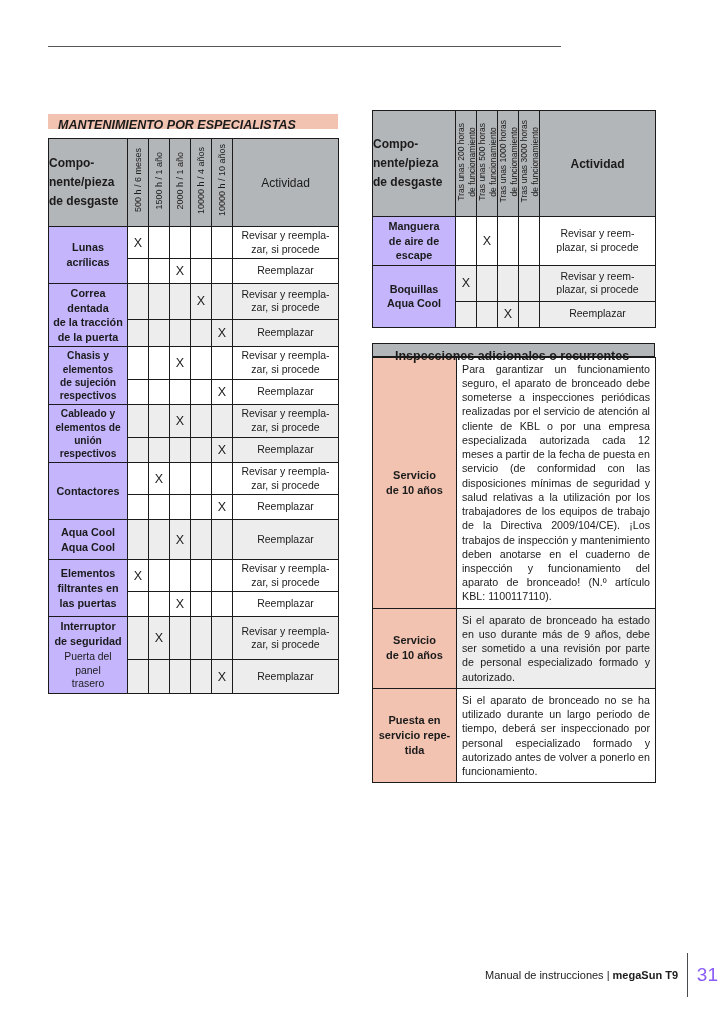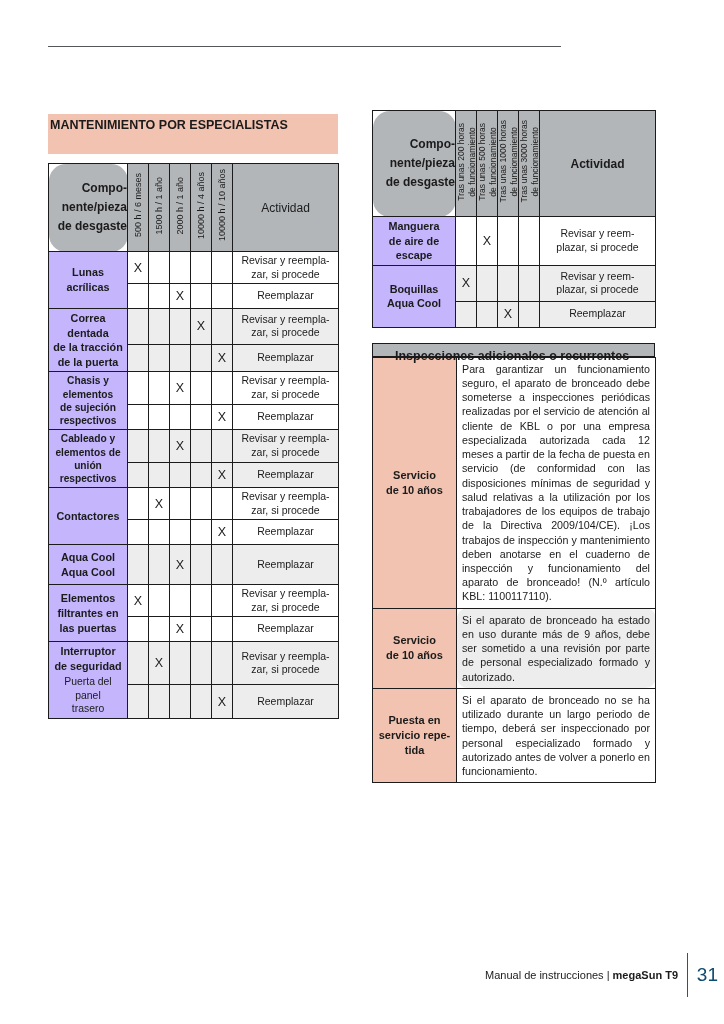--- a/index.html
+++ b/index.html
@@ -16,7 +16,7 @@
   .left-col{position:absolute;left:48px;top:114px;width:290px;}
   .right-col{position:absolute;left:372px;top:110px;width:283px;}
 
-  .section-title{background:#f2c3b1;height:40px;line-height:22px;font-weight:bold;font-size:12.5px;padding-left:2px;box-sizing:border-box;}
+  .section-title{background:#f2c3b1;height:15px;line-height:22px;font-weight:bold;font-size:12.5px;padding-left:10px;box-sizing:border-box;font-style:italic;}
   .insp-title{background:#b3b6b9;border:1px solid #1b1b1b;height:14px;line-height:25px;font-weight:bold;font-size:12.5px;padding-left:22px;margin-top:15px;box-sizing:border-box;}
 
   table{border-collapse:collapse;table-layout:fixed;}

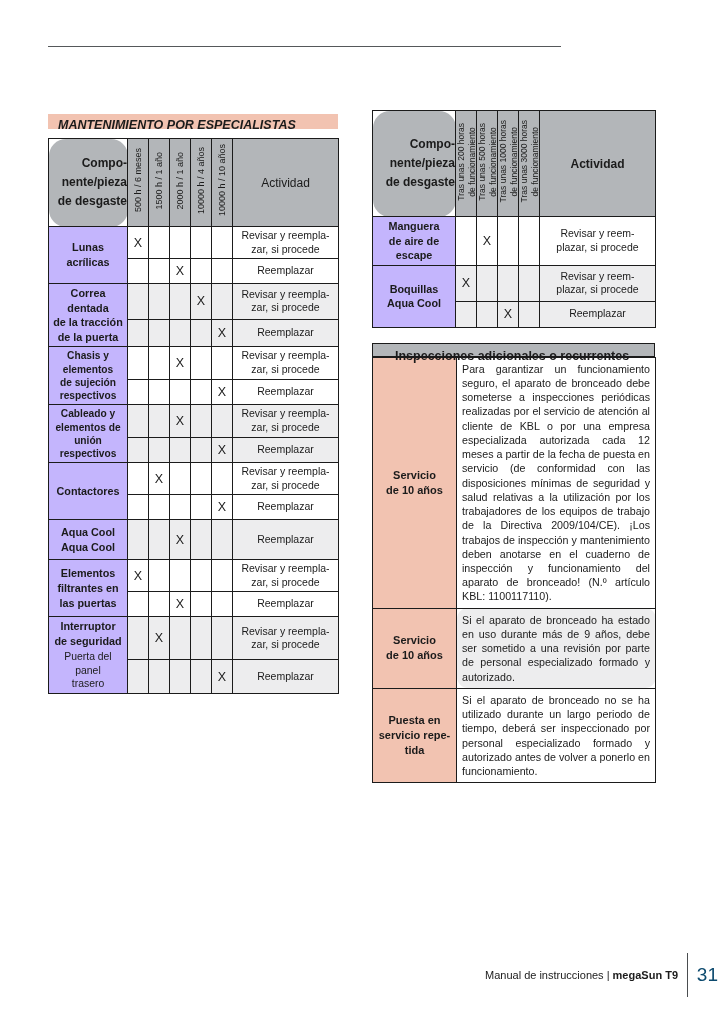--- a/index.html
+++ b/index.html
@@ -26,7 +26,7 @@
   .hours{width:283px;}
   .maint thead tr{height:88px;}
   .hours thead tr{height:106px;}
-  th.corner{background:#b3b6b9;font-weight:bold;font-size:12px;line-height:1.6;white-space:pre-line;text-align:right;vertical-align:middle;border-radius:17px;}
+  th.corner{background:#b3b6b9;font-weight:bold;font-size:12px;line-height:1.6;white-space:pre-line;text-align:left;vertical-align:middle;}
   th.rot{background:#b3b6b9;text-align:center;vertical-align:middle;}
   .rot-text{display:inline-block;writing-mode:vertical-rl;transform:rotate(180deg);font-weight:normal;white-space:pre-line;text-align:center;}
   .maint .rot-text{font-size:9px;line-height:1.2;}

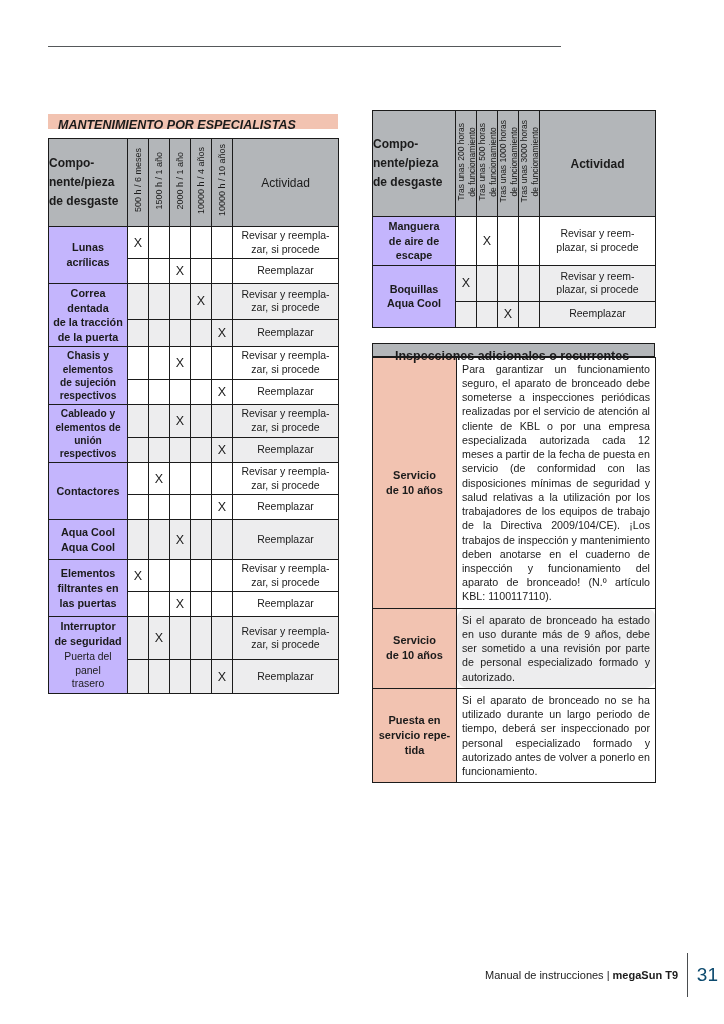--- a/index.html
+++ b/index.html
@@ -50,7 +50,7 @@
 
   .insp{width:283px;}
   td.insp-label{background:#f2c3b1;text-align:center;vertical-align:middle;font-weight:bold;font-size:11px;line-height:1.35;white-space:pre-line;padding:2px;}
-  td.insp-text{font-size:10.7px;line-height:1.33;text-align:justify;vertical-align:middle;padding:4px 5px;background:#fff;border-radius:11px;}
+  td.insp-text{font-size:10.7px;line-height:1.33;text-align:justify;vertical-align:middle;padding:4px 5px;background:#fff;}
   .insp tr.shaded td.insp-text{background:#ededee;}
 
   

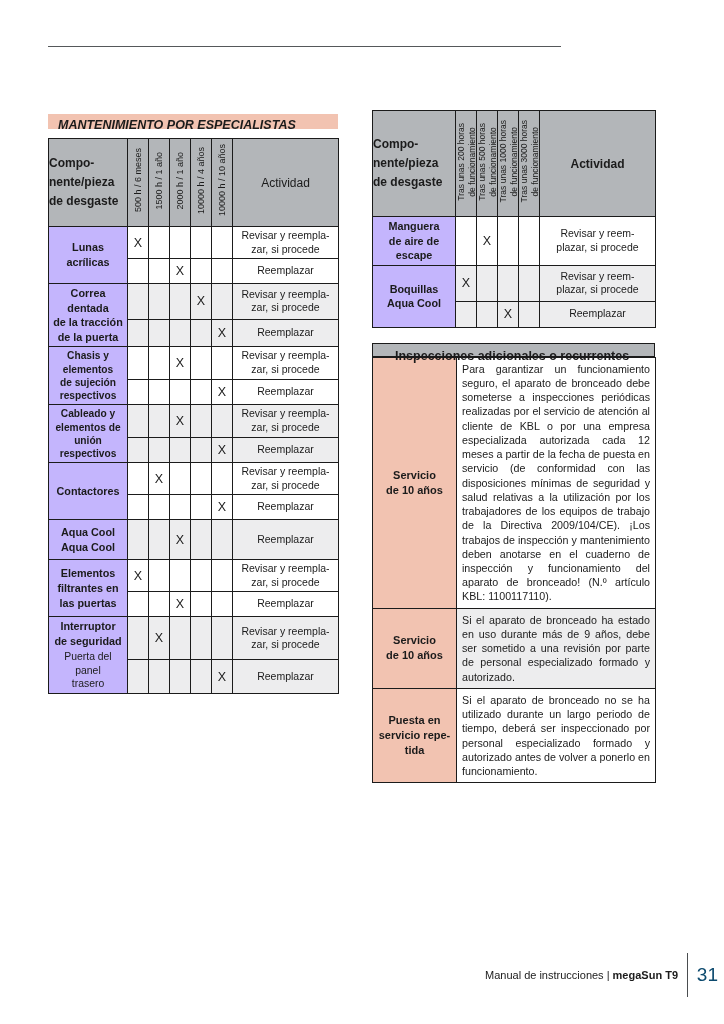--- a/index.html
+++ b/index.html
@@ -58,7 +58,7 @@
   .footer-text{flex:1;text-align:right;font-size:11px;padding-right:9px;white-space:nowrap;}
   .footer-text b{font-weight:bold;}
   .footer-divider{width:1px;height:44px;background:#4a4d4f;}
-  .footer-page{width:30px;text-align:right;font-size:19px;color:#0c4a6e;}
+  .footer-page{width:30px;text-align:right;font-size:19px;color:#8b5cf6;}
 </style>
 </head>
 <body>

